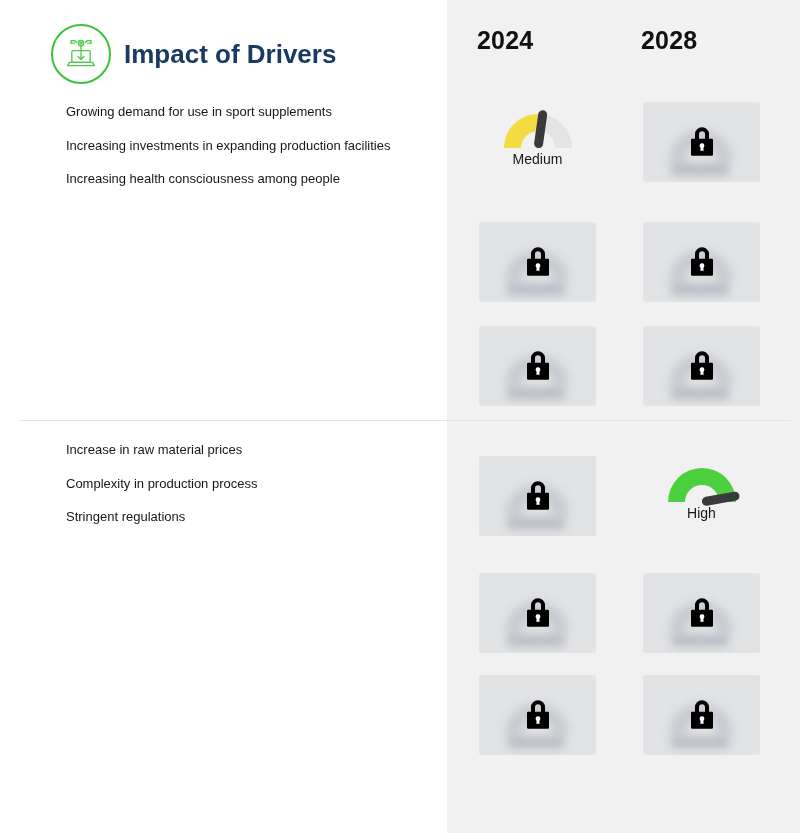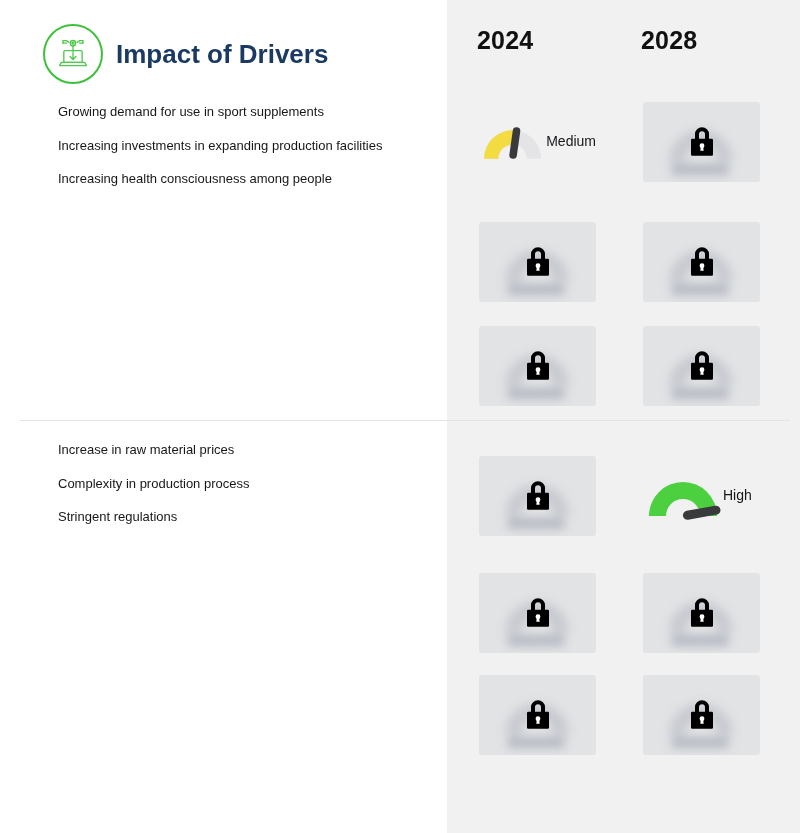--- a/index.html
+++ b/index.html
@@ -52,7 +52,7 @@
   
   .section {
     position: absolute;
-    left: 8px;
+    left: 16px;
     width: 447px;
   }
   #section-drivers { top: 18px; }

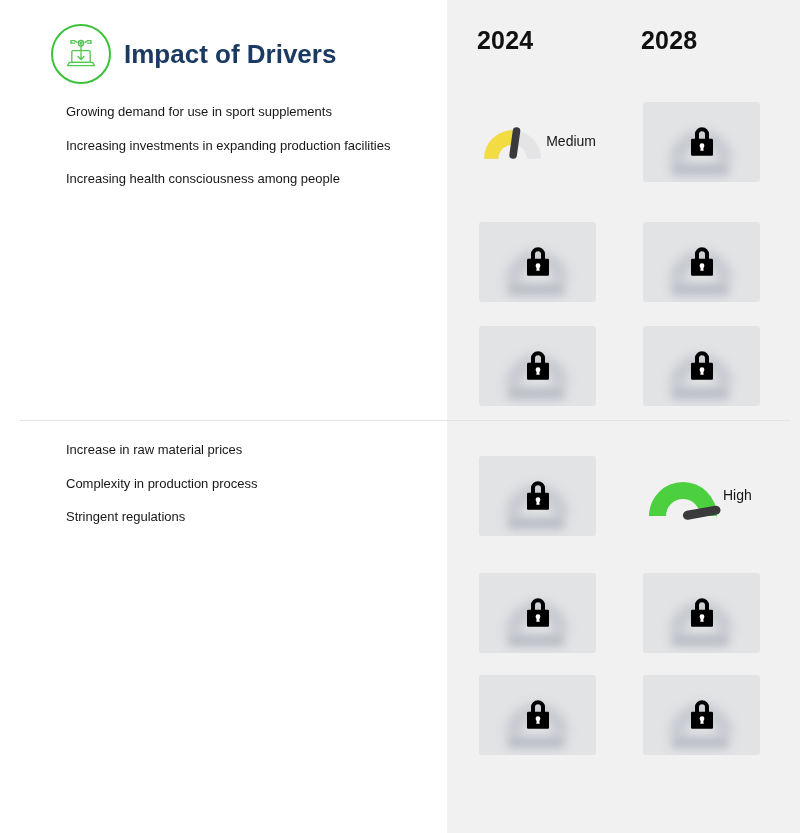--- a/index.html
+++ b/index.html
@@ -109,7 +109,7 @@
     width: 100%;
     height: 100%;
     display: flex;
-    flex-direction: row;
+    flex-direction: column;
     align-items: center;
     justify-content: flex-start;
   }

